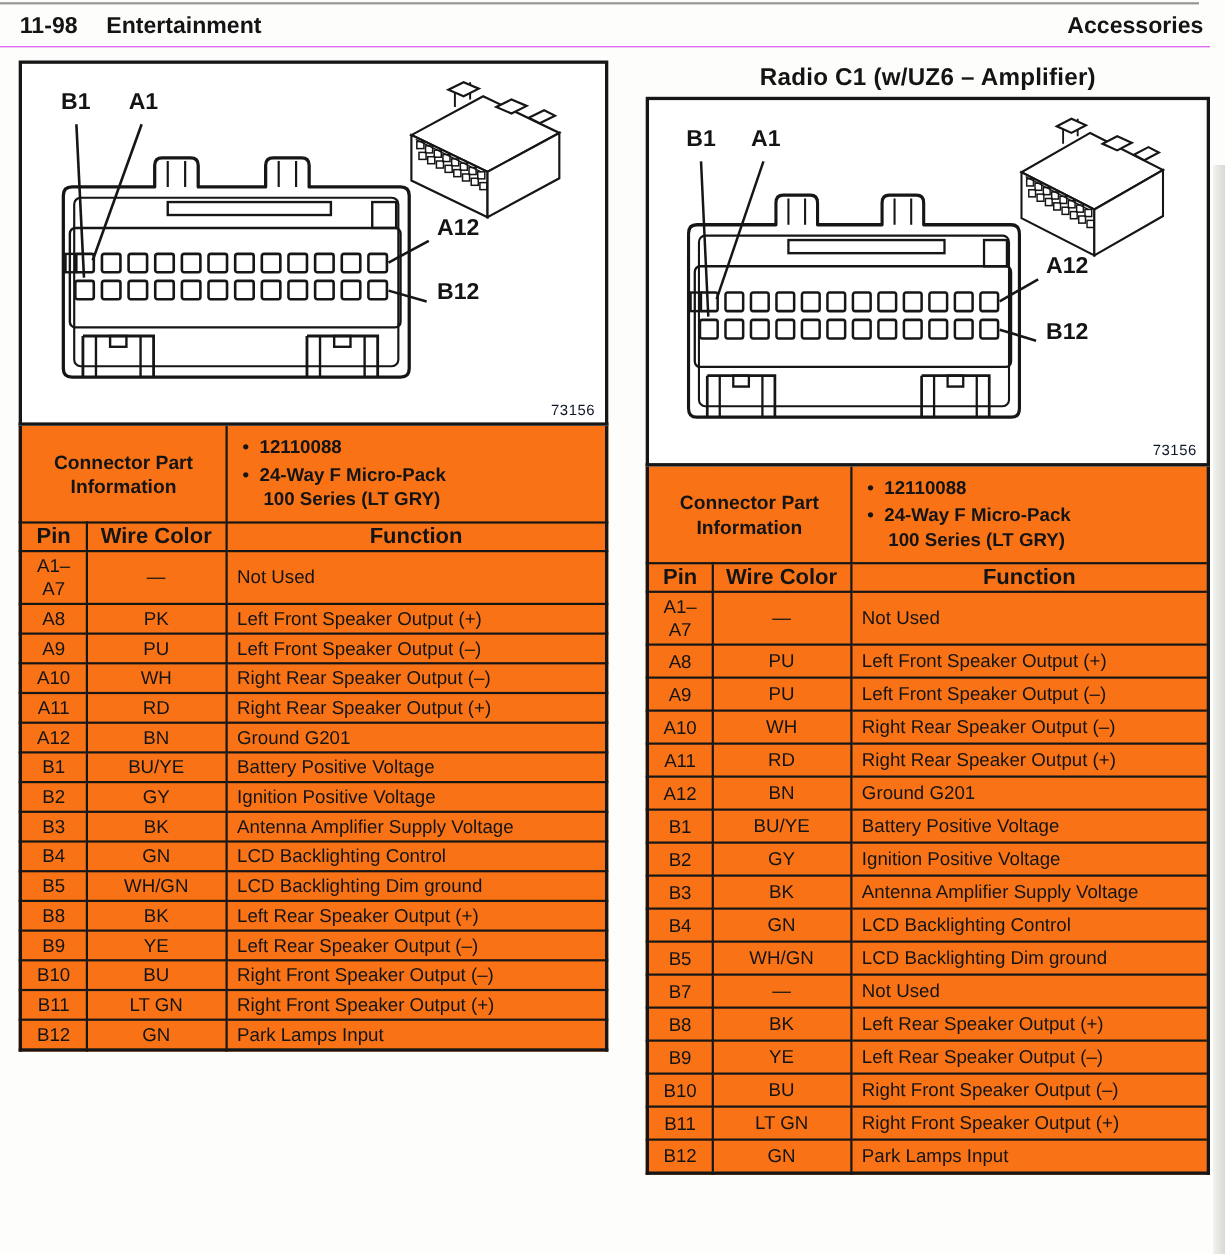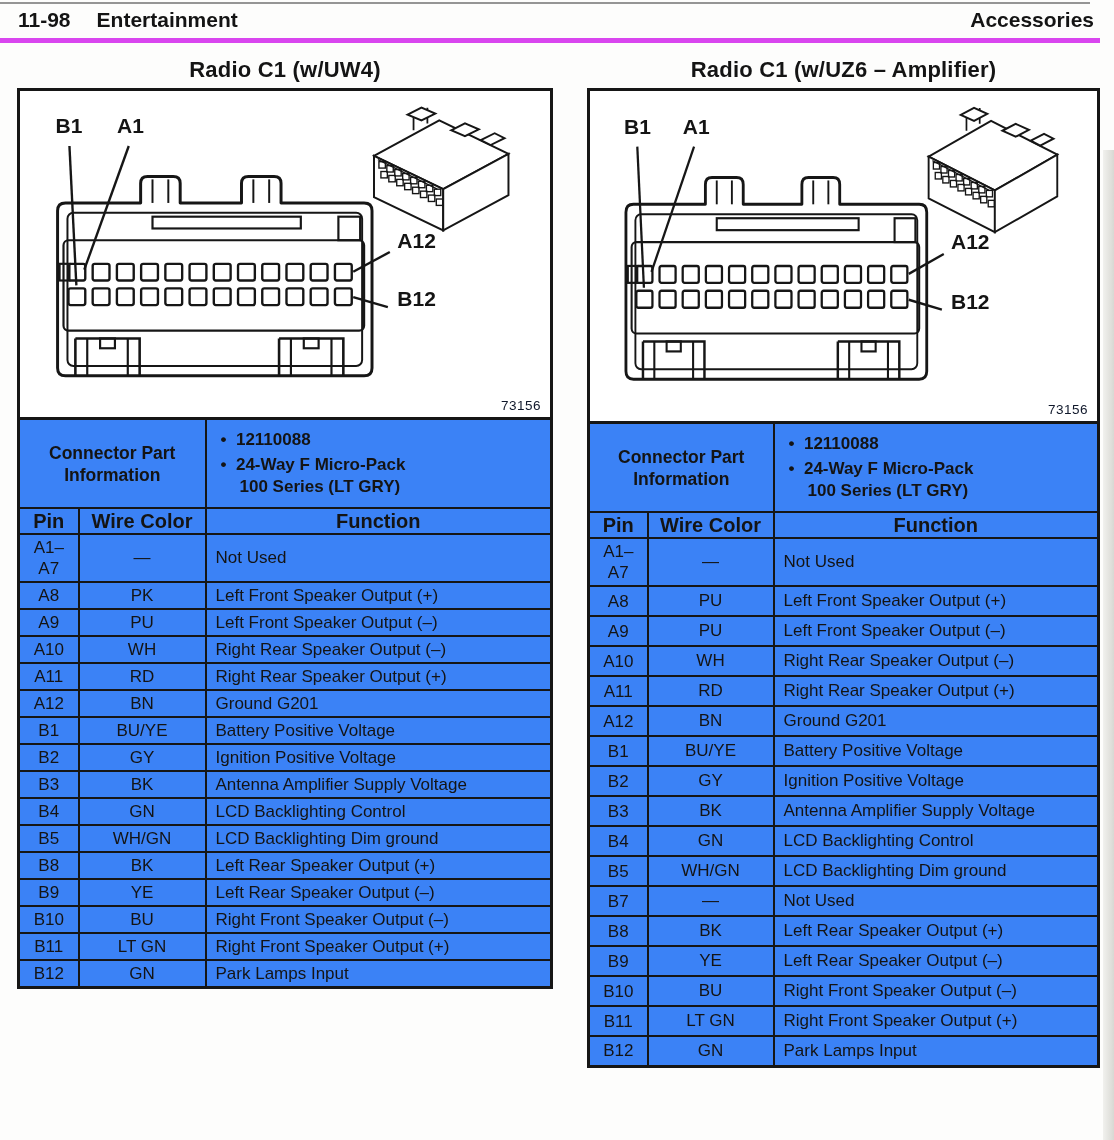--- a/index.html
+++ b/index.html
@@ -19,7 +19,7 @@
   .page-header {
     position:absolute; top:0; left:0; width:1100px; height:43px;
     display:flex; justify-content:space-between; align-items:flex-end;
-    padding:6px 6px 6px 18px; border-bottom:5px solid #d946ef;
+    padding:6px 6px 6px 18px; border-bottom:1px solid #d946ef;
     font-weight:bold; font-size:21px;
   }
   .hdr-left { display:flex; gap:26px; }

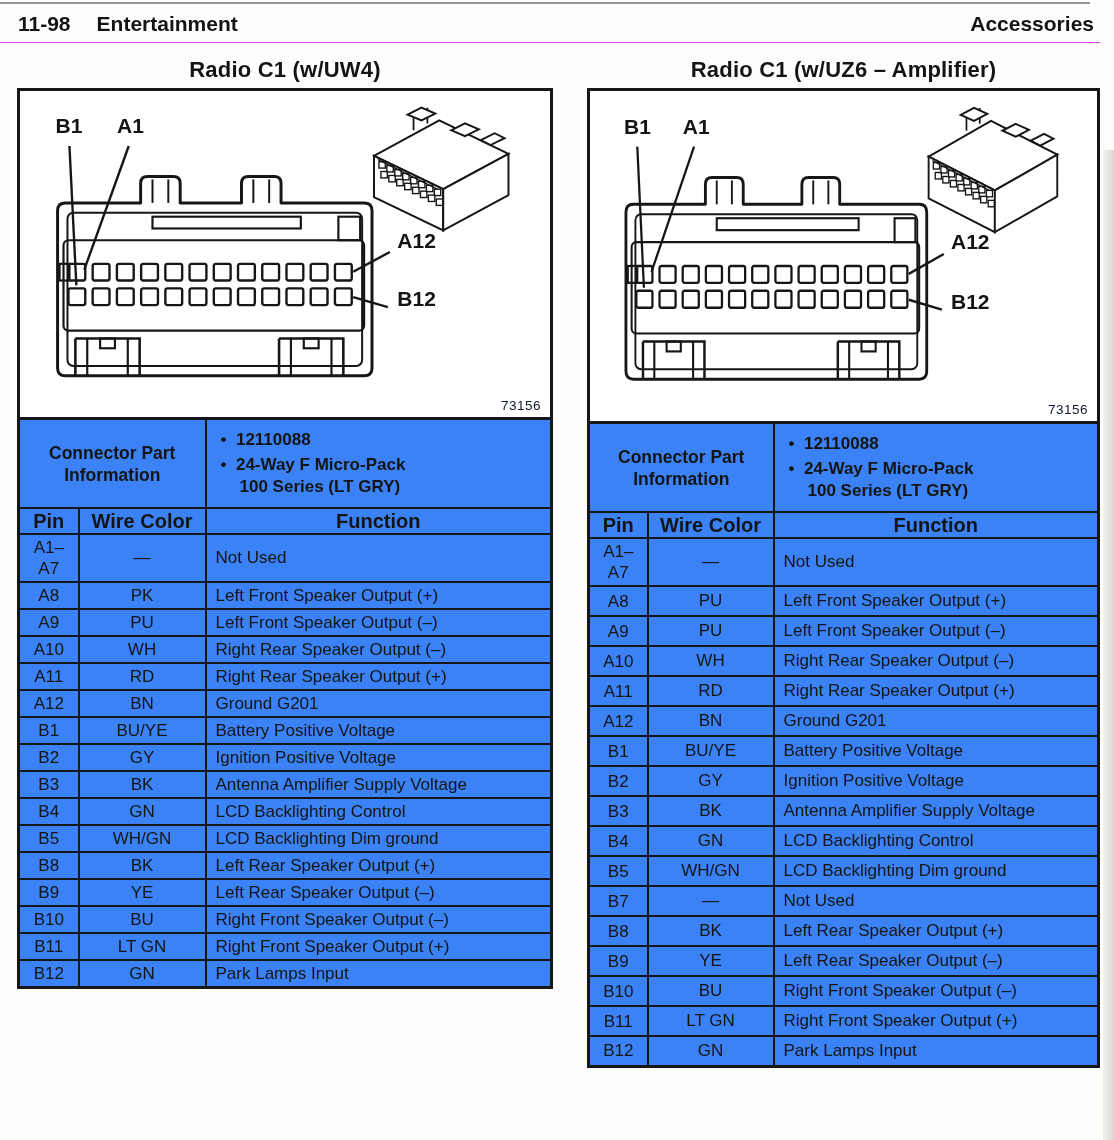--- a/index.html
+++ b/index.html
@@ -169,7 +169,6 @@
 </header>
 
 <section class="panel panel-uw4">
-  <h2 class="connector-title">Radio C1 (w/UW4)</h2>
   <div class="fig-box">
     <svg viewBox="0 0 536 332" preserveAspectRatio="none">
         <use href="#conn-fig"></use>

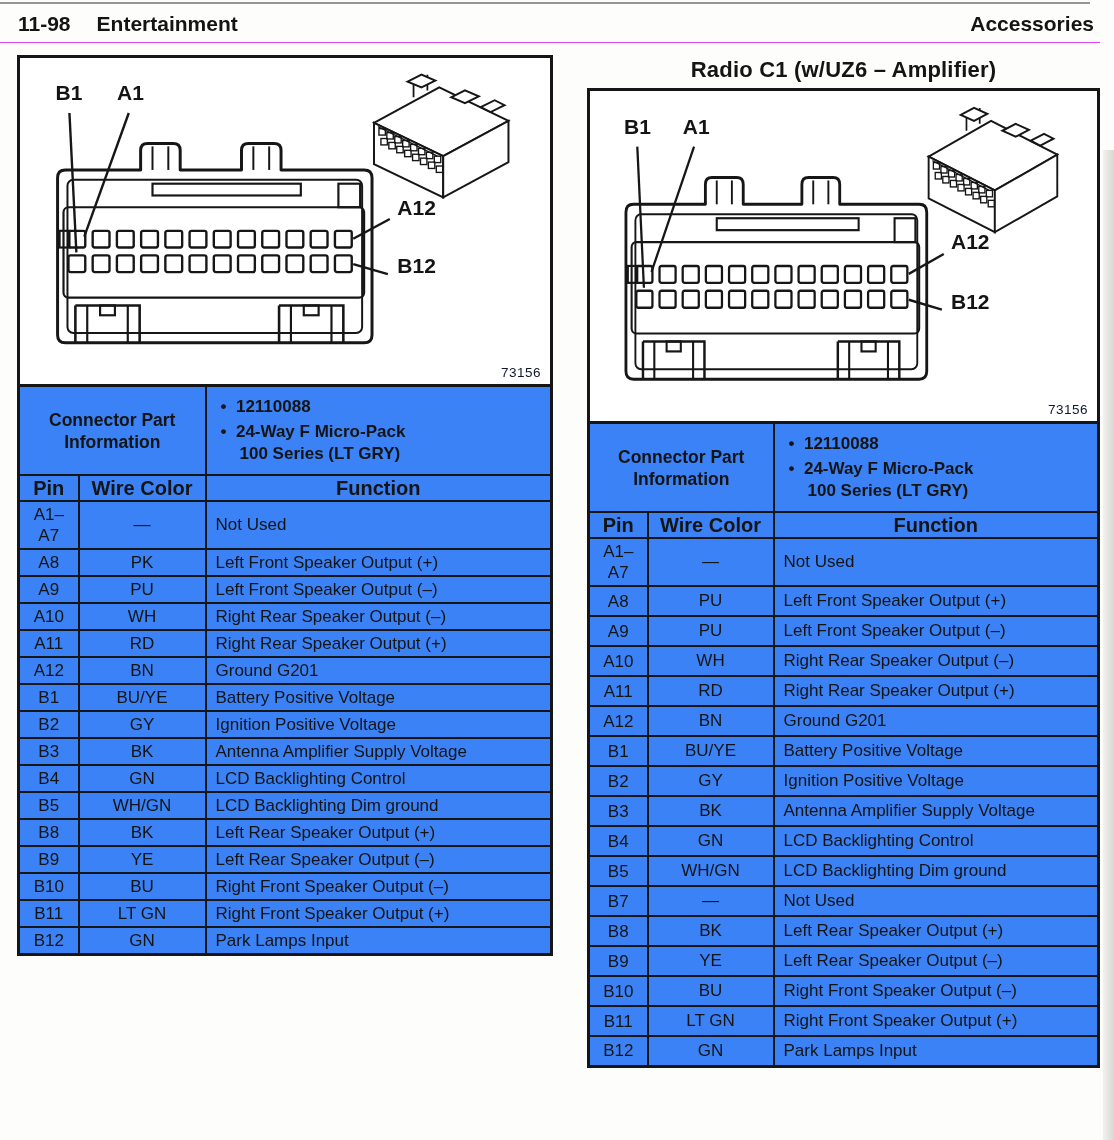--- a/index.html
+++ b/index.html
@@ -46,7 +46,7 @@
 
   
   table { width:100%; border-collapse:collapse; table-layout:fixed;
-    margin-top:-3px; background:#3b82f6; border:3px solid #161616; }
+    margin-top:-3px; background:#f97316; border:3px solid #161616; }
   th, td { border:2px solid #161616; font-size:17px; vertical-align:middle; }
   th { font-size:20px; font-weight:bold; text-align:center; height:26px; }
   .part-info-label { font-weight:bold; font-size:17.5px; text-align:center;

